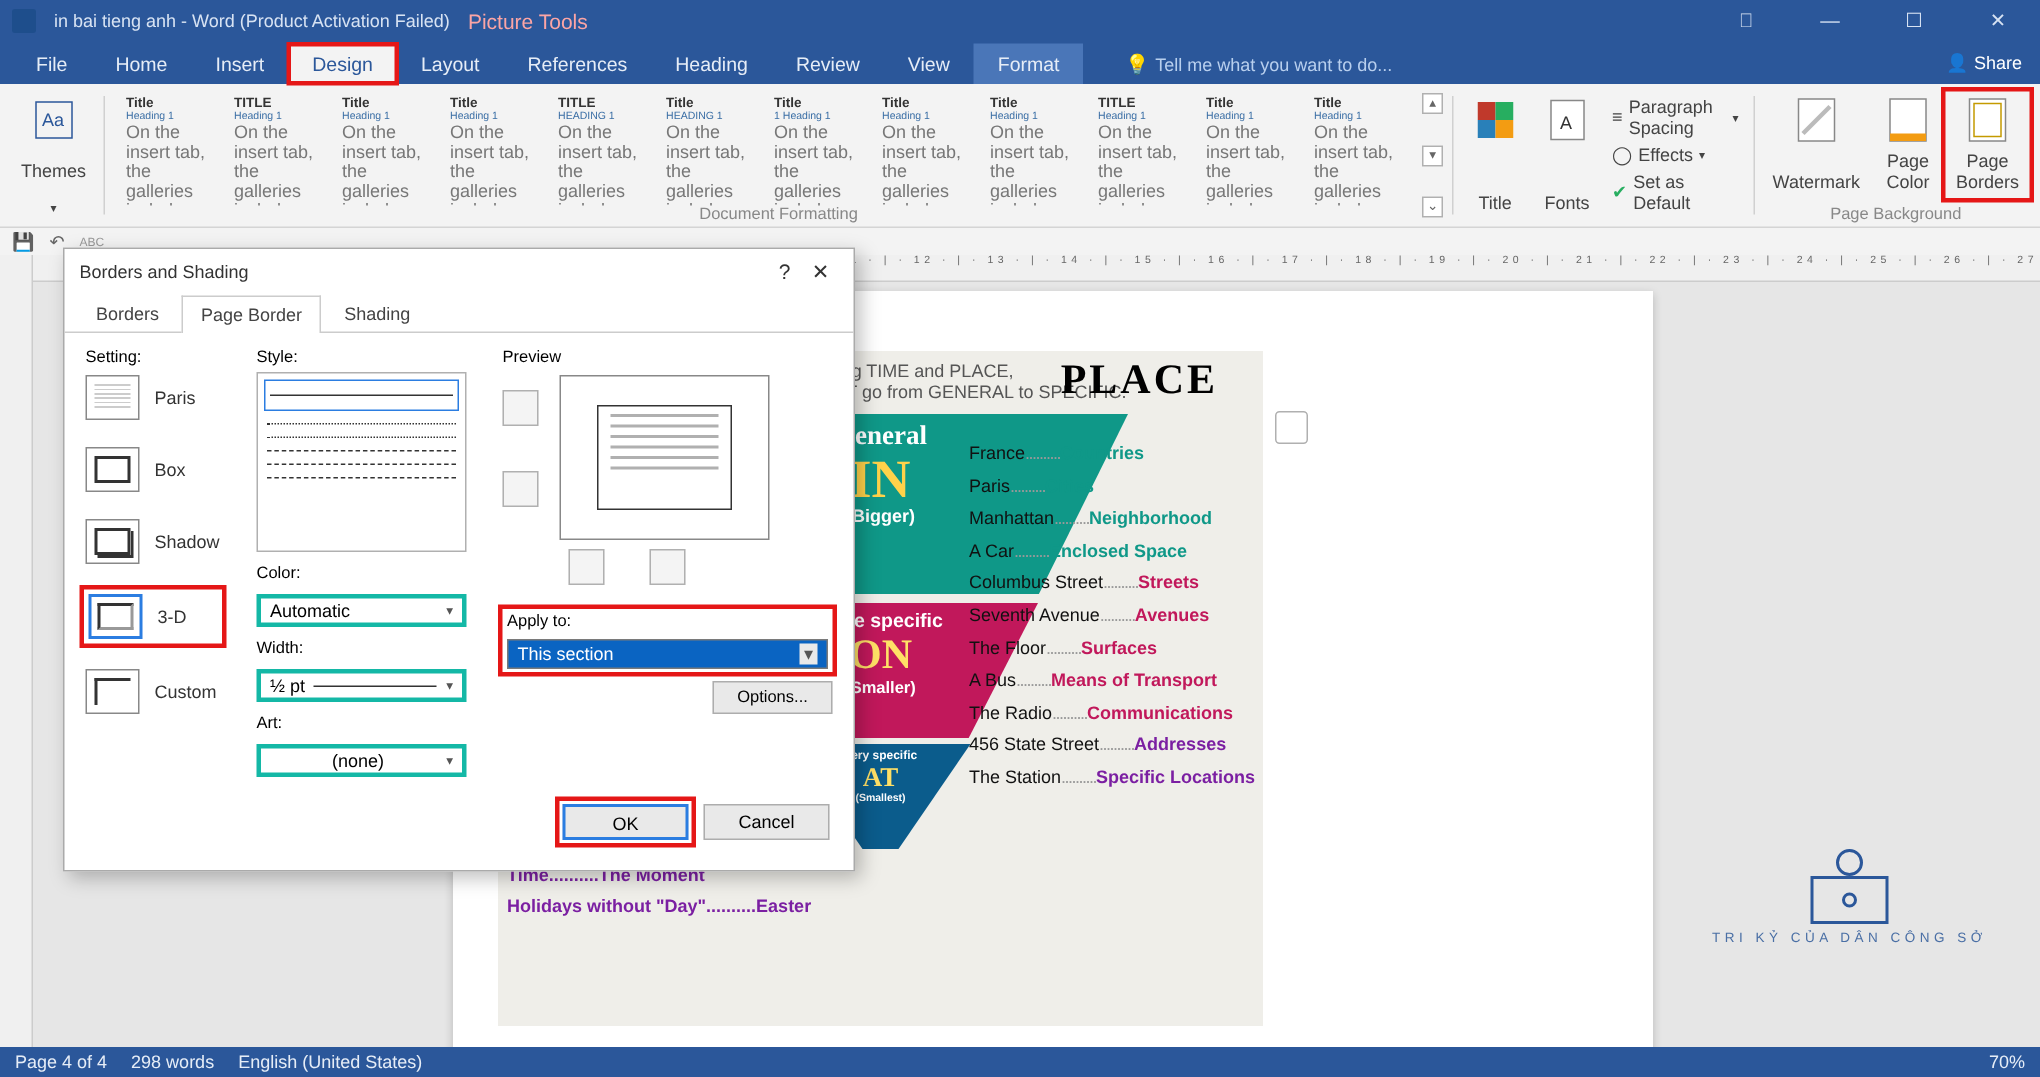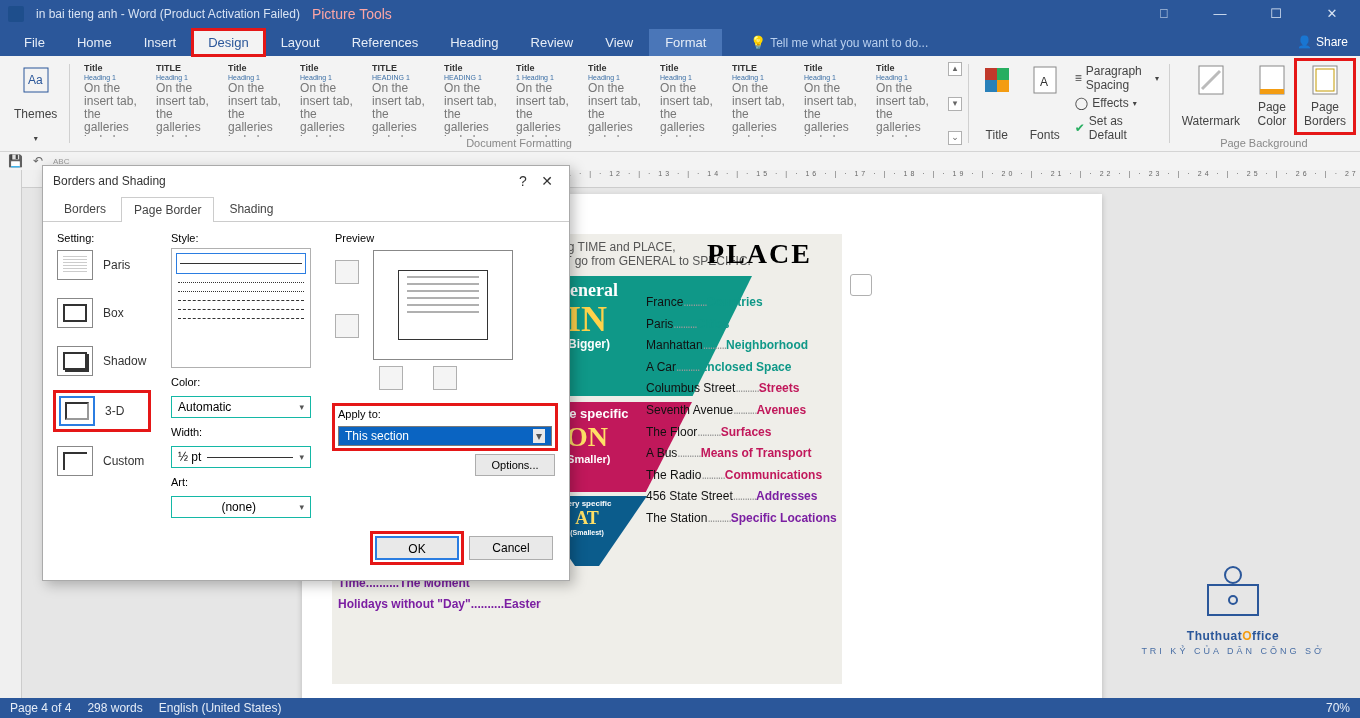--- a/index.html
+++ b/index.html
@@ -81,7 +81,7 @@
 .stylebox .d{border-top:1px dotted #333}
 .stylebox .d2{border-top:1px dashed #333}
 .sel-wrap{display:flex;gap:3px;margin-top:4px}
-.sel-wrap .selbox{flex:1;border:1px solid #14b8a6;height:22px;background:#fff;font-size:11px;padding:3px 6px;display:flex;align-items:center;justify-content:space-between}
+.sel-wrap .selbox{flex:1;border:3px solid #14b8a6;height:22px;background:#fff;font-size:11px;padding:3px 6px;display:flex;align-items:center;justify-content:space-between}
 .sel-wrap .selbox .arr{font-size:9px;color:#555}
 .col.prev{flex:1}
 .col.prev .lbl{font-size:11px;margin-bottom:6px}

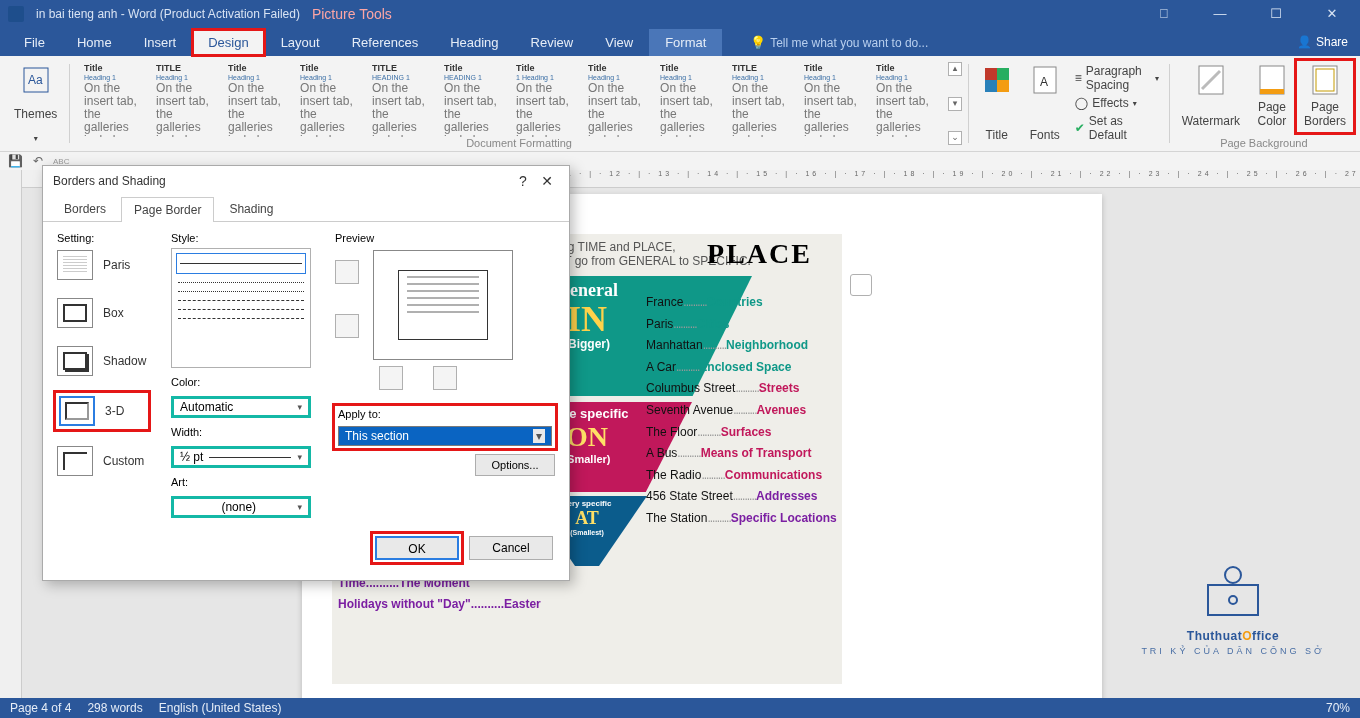--- a/index.html
+++ b/index.html
@@ -494,7 +494,6 @@
       <circle cx="40" cy="15" r="8" fill="none" stroke="#2b579a" stroke-width="2"></circle>
       <circle cx="40" cy="40" r="4" fill="none" stroke="#2b579a" stroke-width="2"></circle>
     </svg>
-  <div class="t1"><span>Thuthuat</span><span class="o">O</span><span>ffice</span></div>
   <div class="t2">TRI KỶ CỦA DÂN CÔNG SỞ</div>
 </div>
 

